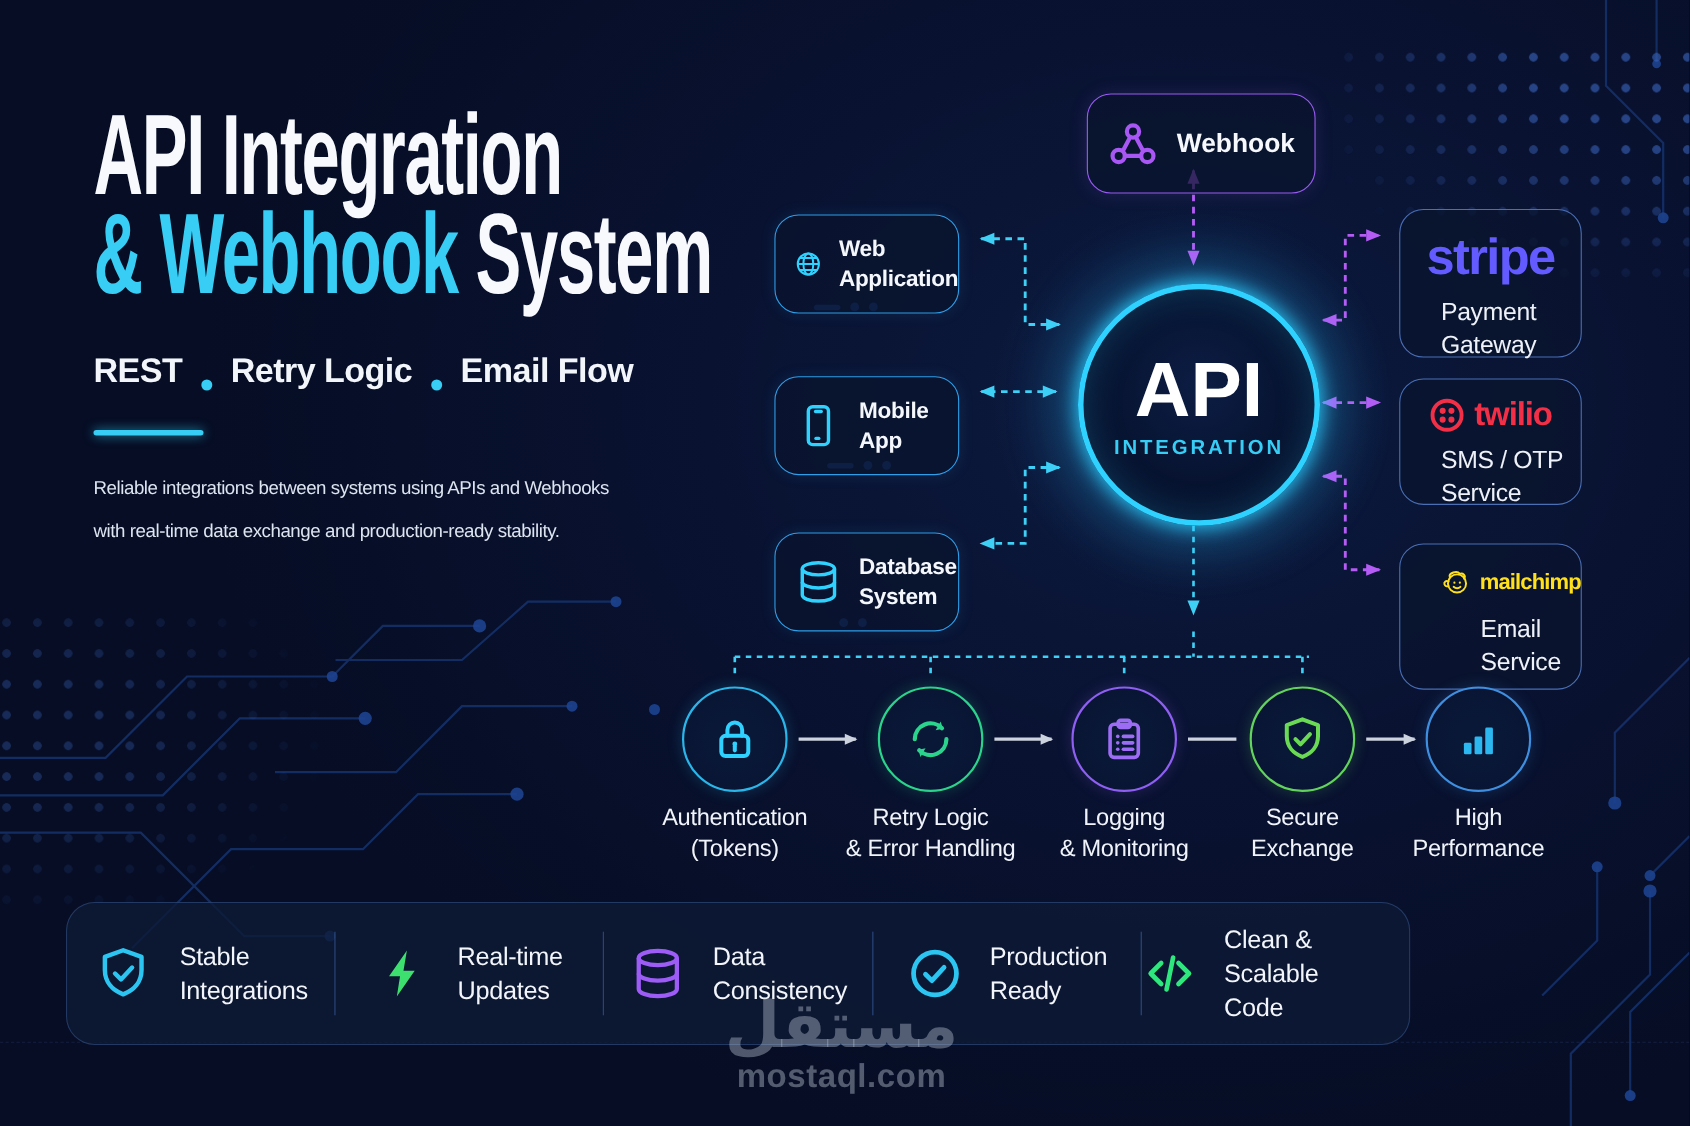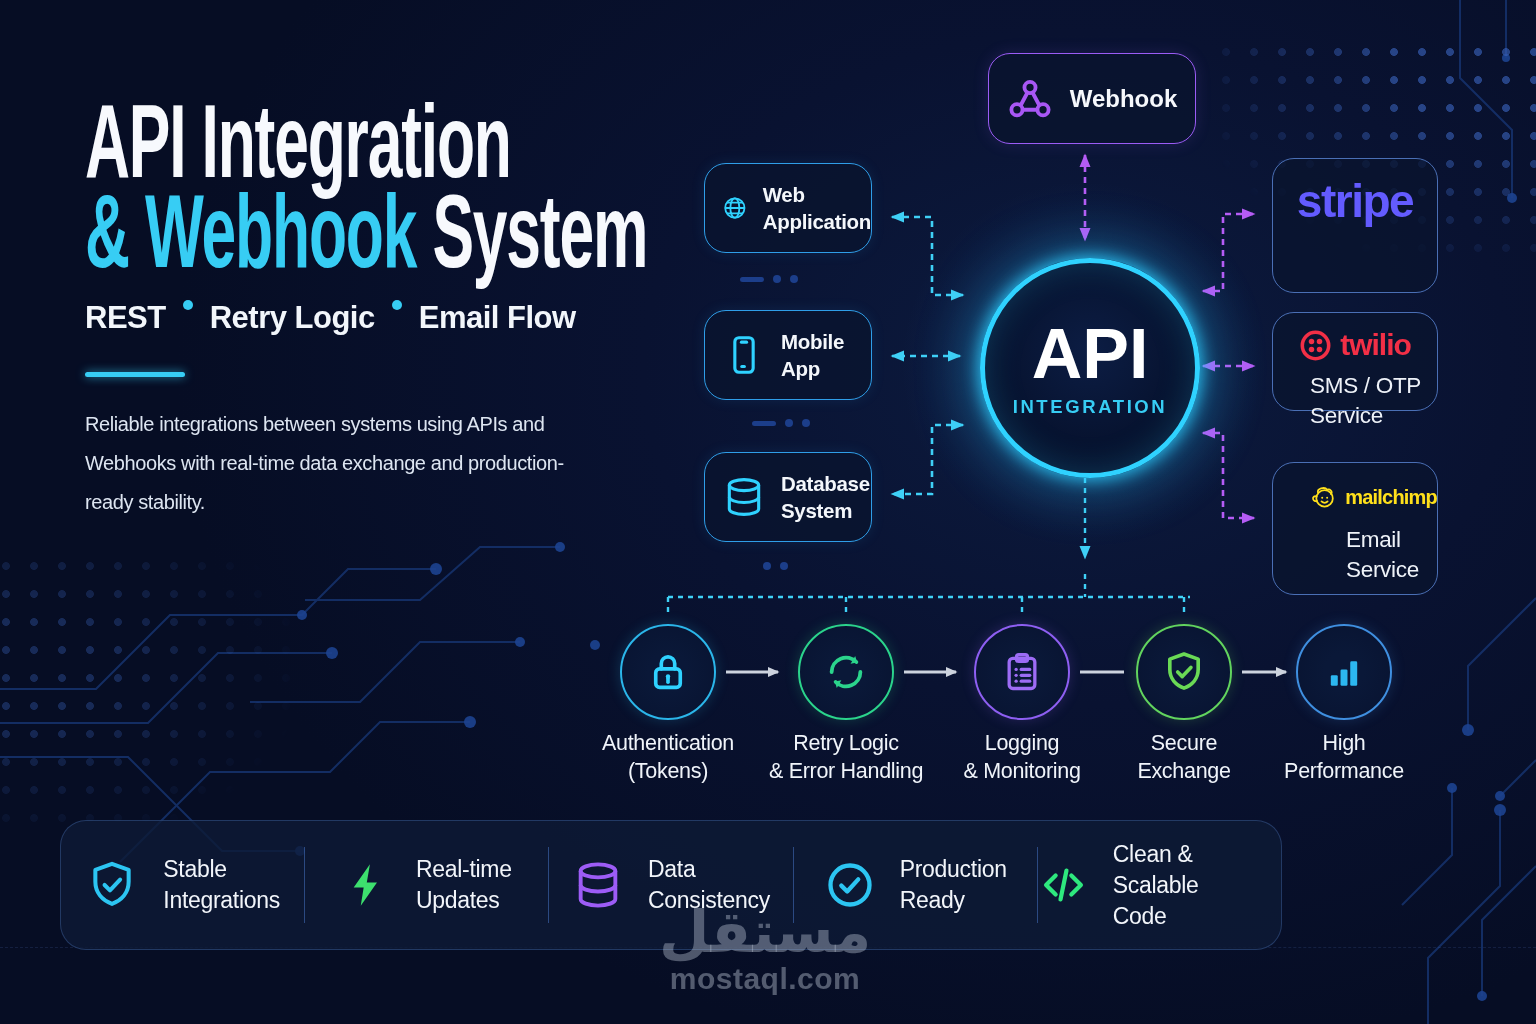--- a/index.html
+++ b/index.html
@@ -38,7 +38,7 @@
   .underline{margin-top:36px;width:100px;height:5px;border-radius:3px;background:#37cdf4;box-shadow:0 0 10px rgba(55,205,244,.7);}
   .desc{margin-top:28px;width:500px;font-size:20px;line-height:39px;color:#dde5f1;letter-spacing:-.4px;}
   
-  .node{position:absolute;z-index:3;background:rgba(9,20,46,.74);border-radius:22px;display:flex;align-items:center;box-sizing:border-box;}
+  .node{position:absolute;z-index:3;background:rgba(9,20,46,.74);border-radius:22px;display:flex;align-items:center;box-sizing:border-box;margin-top:32px;}
   .node-left{left:704px;width:168px;height:90px;border:1.6px solid #2f9ee8;padding-left:17px;gap:15px;
     box-shadow:0 0 14px rgba(47,158,232,.12);}
   .node-label{font-size:20.5px;font-weight:600;line-height:27px;color:#f4f7fb;letter-spacing:-.3px;}

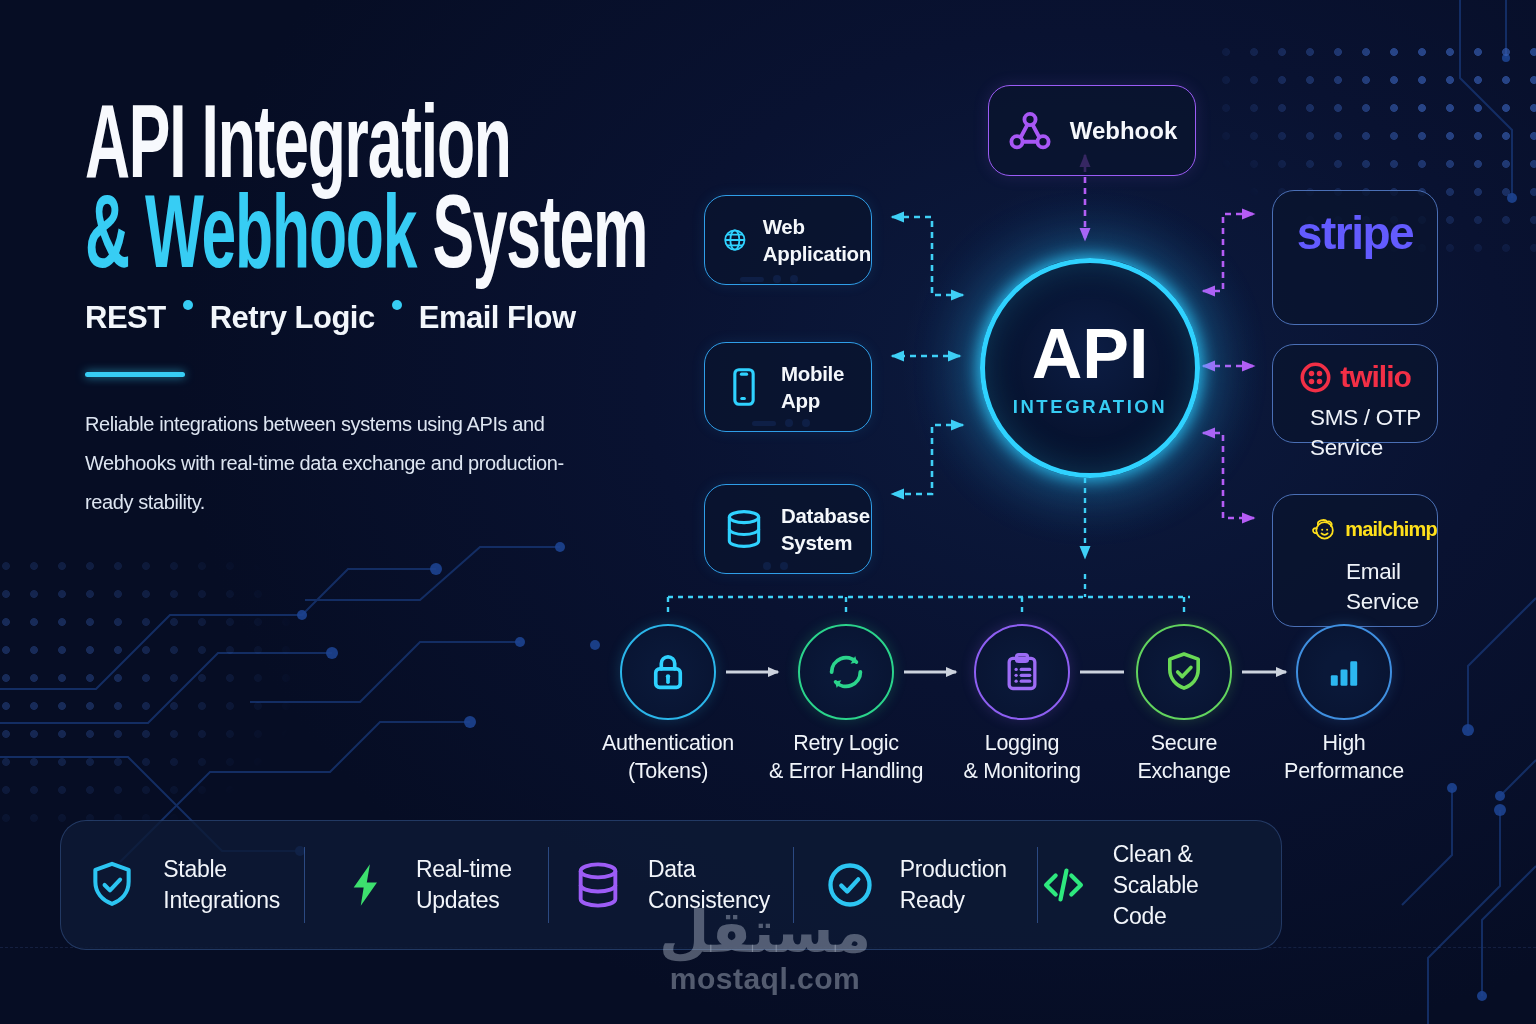--- a/index.html
+++ b/index.html
@@ -245,6 +245,7 @@
     <div class="brandrow">
       <span class="stripe-word">stripe</span>
     </div>
+    <div class="sublabel"><span>Payment</span><br><span>Gateway</span></div>
   </div>
   <div class="node node-right" style="top:312px;height:99px;">
     <div class="brandrow">

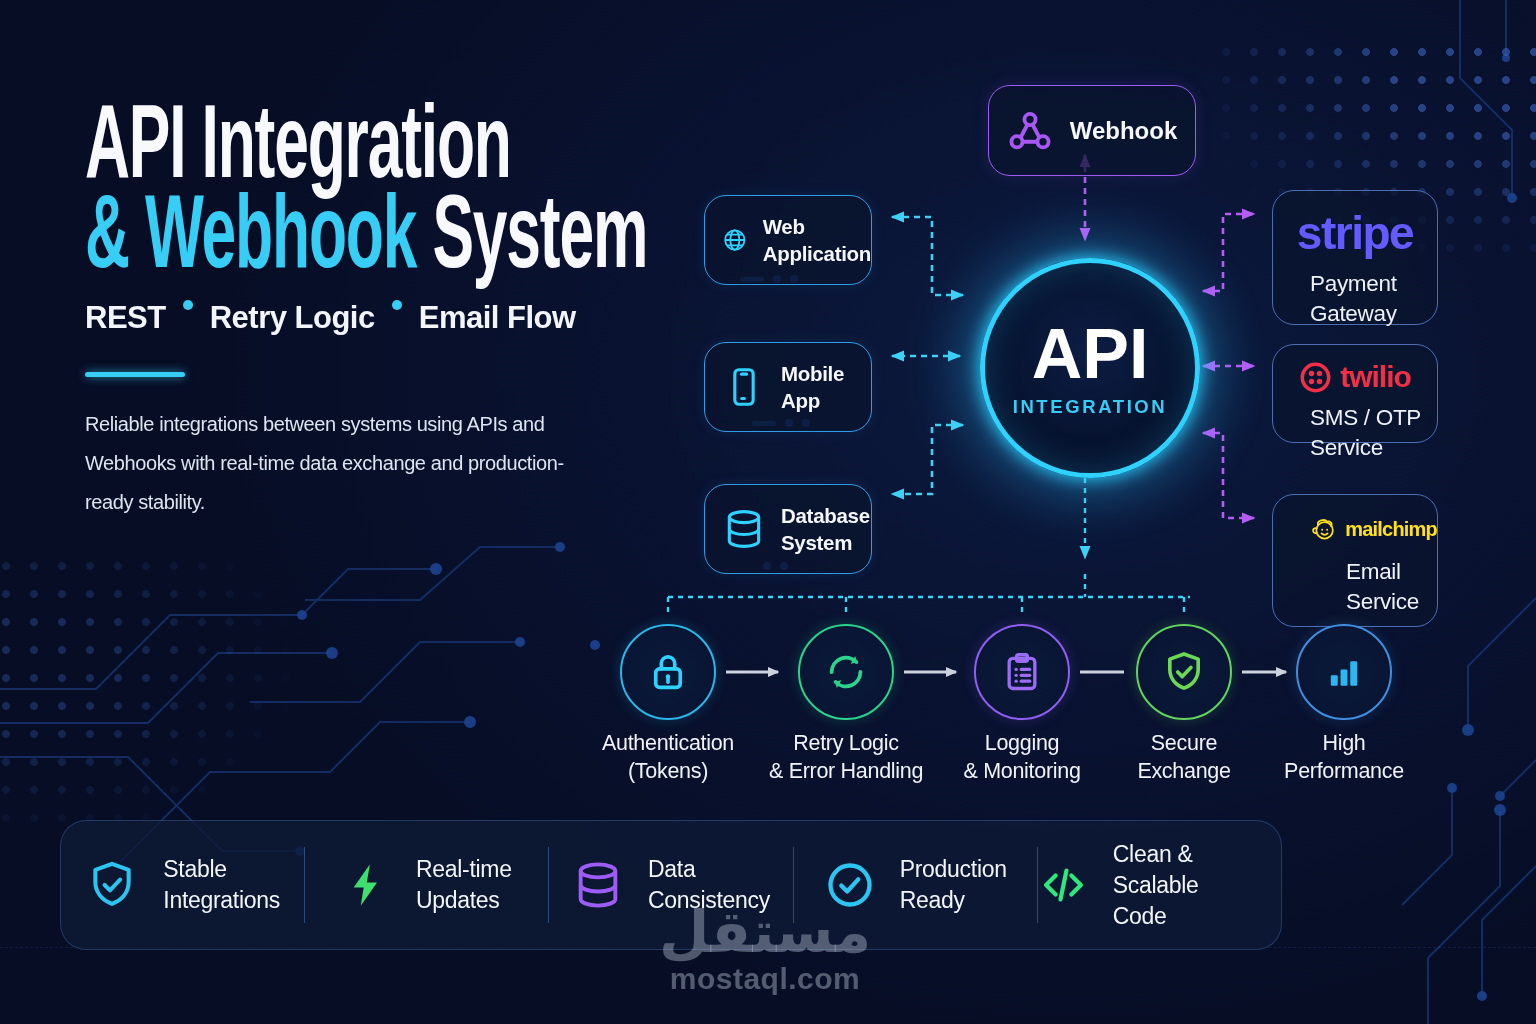--- a/index.html
+++ b/index.html
@@ -33,7 +33,7 @@
   .title-line{font-size:104px;font-weight:700;letter-spacing:-2px;line-height:90px;
     transform:scaleX(.60);transform-origin:0 50%;white-space:nowrap;color:#f7f9fd;}
   .title-accent{color:#37cdf4;}
-  .tagline{margin-top:24px;display:flex;align-items:flex-start;gap:17px;font-size:31px;font-weight:600;color:#f2f6fb;letter-spacing:-.5px;}
+  .tagline{margin-top:43px;display:flex;align-items:flex-end;gap:17px;font-size:31px;font-weight:600;color:#f2f6fb;letter-spacing:-.5px;}
   .tagdot{width:10px;height:10px;border-radius:50%;background:#37cdf4;}
   .underline{margin-top:36px;width:100px;height:5px;border-radius:3px;background:#37cdf4;box-shadow:0 0 10px rgba(55,205,244,.7);}
   .desc{margin-top:28px;width:500px;font-size:20px;line-height:39px;color:#dde5f1;letter-spacing:-.4px;}

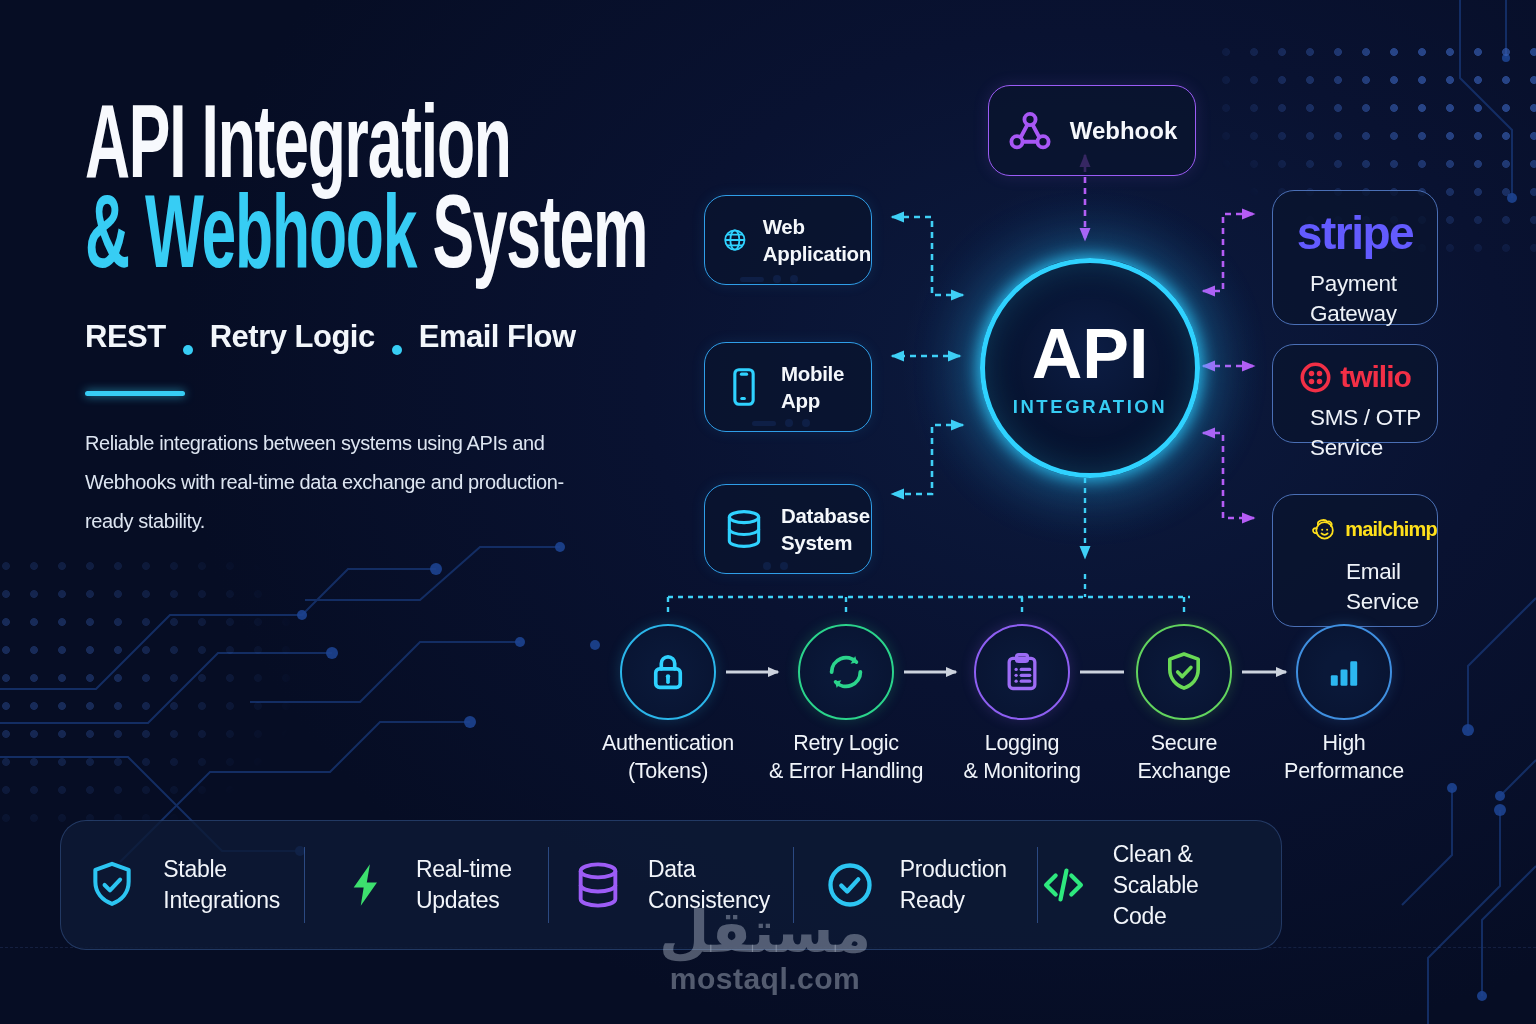--- a/index.html
+++ b/index.html
@@ -247,7 +247,7 @@
     </div>
     <div class="sublabel"><span>Payment</span><br><span>Gateway</span></div>
   </div>
-  <div class="node node-right" style="top:312px;height:99px;">
+  <div class="node node-right" style="top:312px;height:115px;">
     <div class="brandrow">
       <svg class="ic" width="33" height="33" viewBox="0 0 24 24">
         <circle cx="12" cy="12" r="9.6" fill="none" stroke="#f22f46" stroke-width="2.6"></circle>

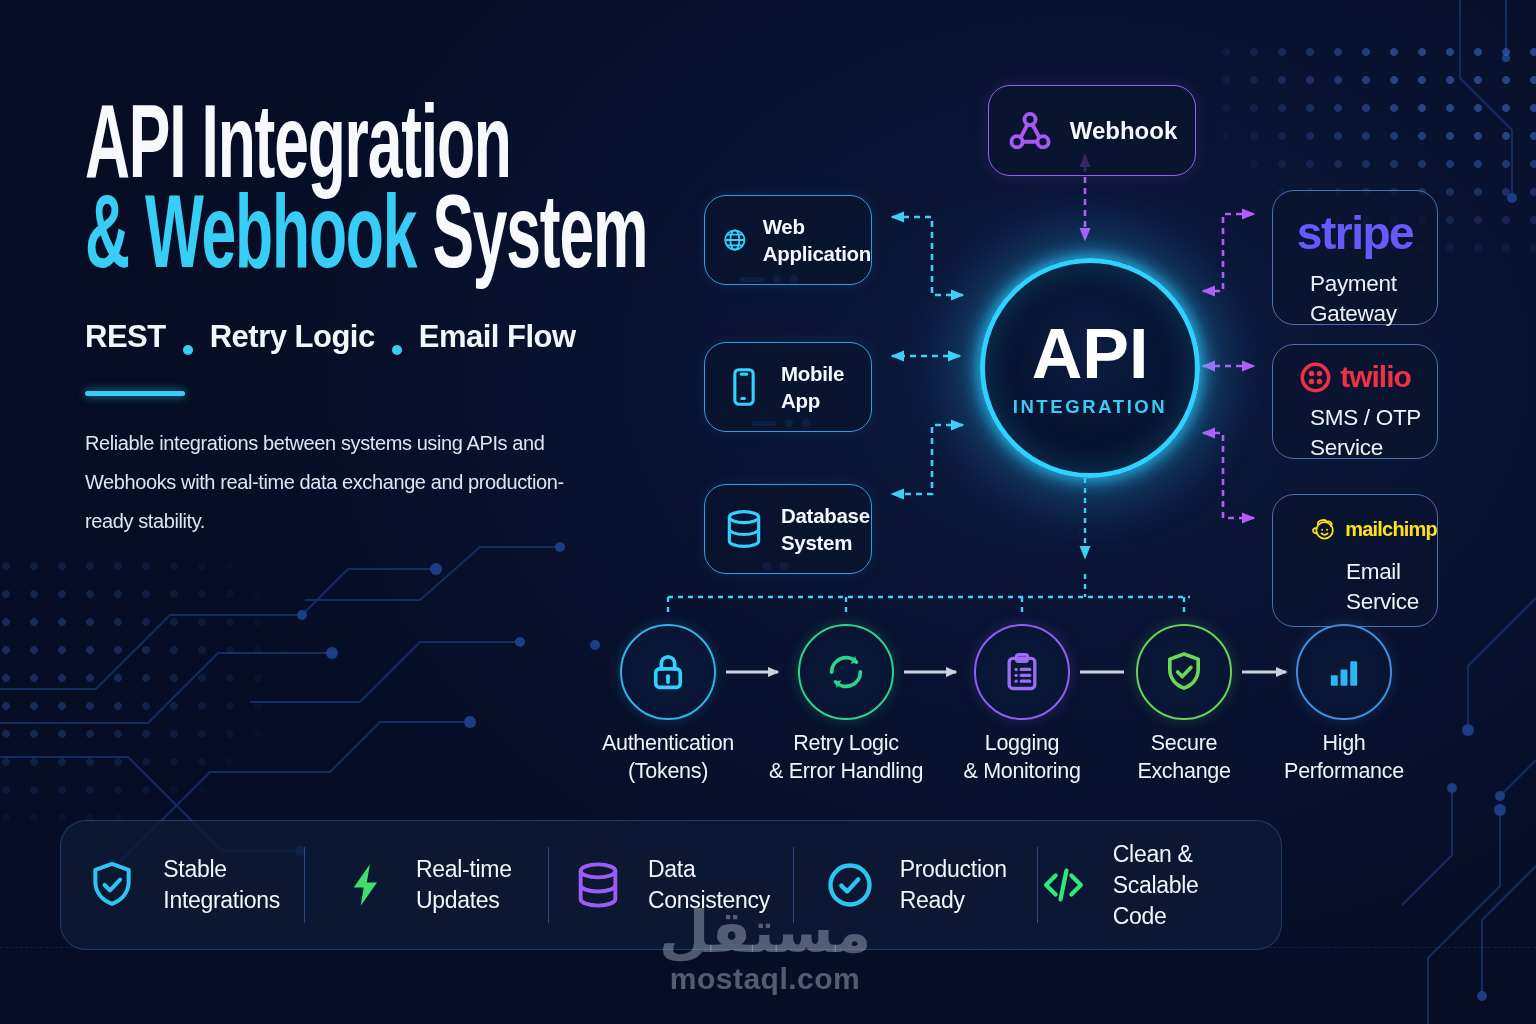--- a/index.html
+++ b/index.html
@@ -36,7 +36,7 @@
   .tagline{margin-top:43px;display:flex;align-items:flex-end;gap:17px;font-size:31px;font-weight:600;color:#f2f6fb;letter-spacing:-.5px;}
   .tagdot{width:10px;height:10px;border-radius:50%;background:#37cdf4;}
   .underline{margin-top:36px;width:100px;height:5px;border-radius:3px;background:#37cdf4;box-shadow:0 0 10px rgba(55,205,244,.7);}
-  .desc{margin-top:28px;width:500px;font-size:20px;line-height:39px;color:#dde5f1;letter-spacing:-.4px;}
+  .desc{margin-top:28px;width:500px;font-size:17px;line-height:39px;color:#dde5f1;letter-spacing:-.4px;}
   
   .node{position:absolute;z-index:3;background:rgba(9,20,46,.74);border-radius:22px;display:flex;align-items:center;box-sizing:border-box;margin-top:32px;}
   .node-left{left:704px;width:168px;height:90px;border:1.6px solid #2f9ee8;padding-left:17px;gap:15px;

